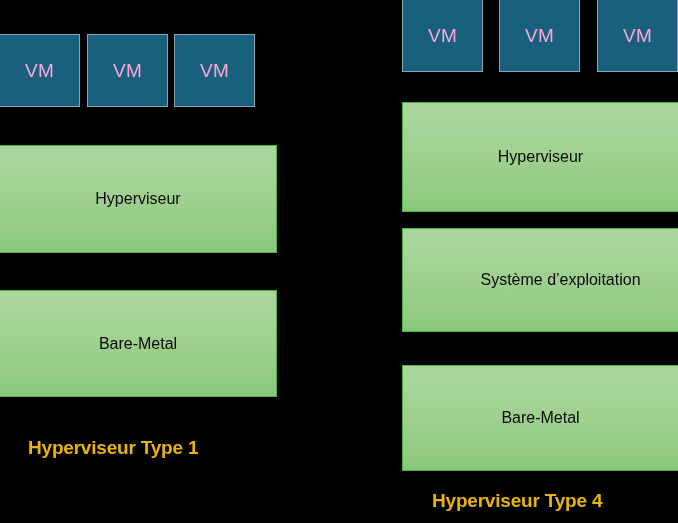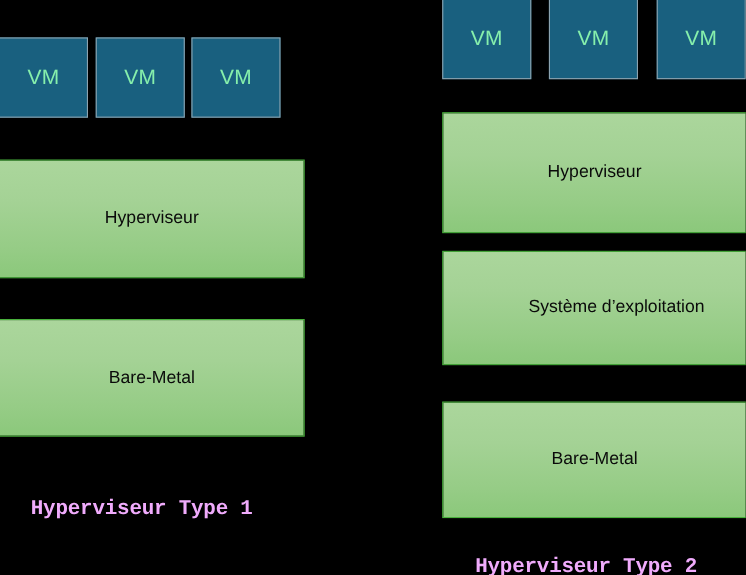--- a/index.html
+++ b/index.html
@@ -29,7 +29,7 @@
     display: flex;
     align-items: center;
     justify-content: center;
-    color: #86efac;
+    color: #f9a8d4;
     font-size: 19px;
     letter-spacing: 0.2px;
     font-family: "Liberation Sans", sans-serif;

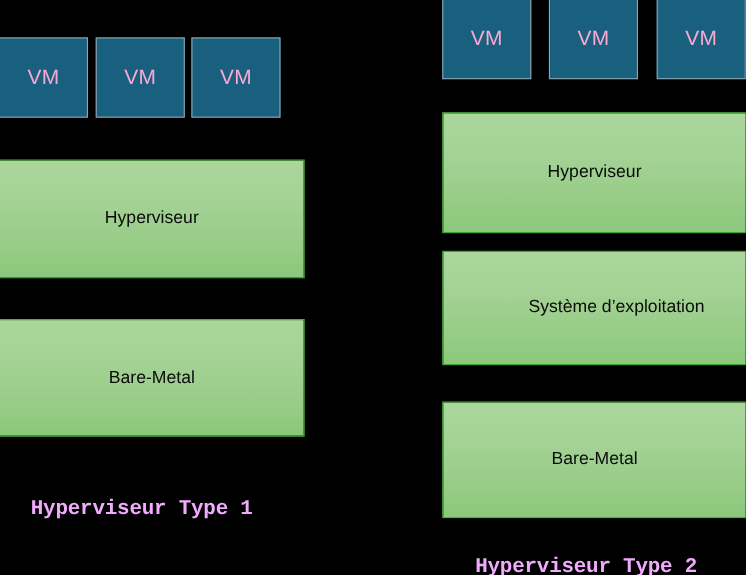--- a/index.html
+++ b/index.html
@@ -52,13 +52,12 @@
   
   .caption {
     position: absolute;
-    color: #f0abfc;
+    color: #eab308;
     font-size: 19px;
     font-weight: bold;
     letter-spacing: -0.2px;
     white-space: nowrap;
-    font-family: Liberation Mono, monospace;
-    margin-top: 14px;
+    font-family: Liberation Sans, sans-serif;
   }
 </style>
 </head>

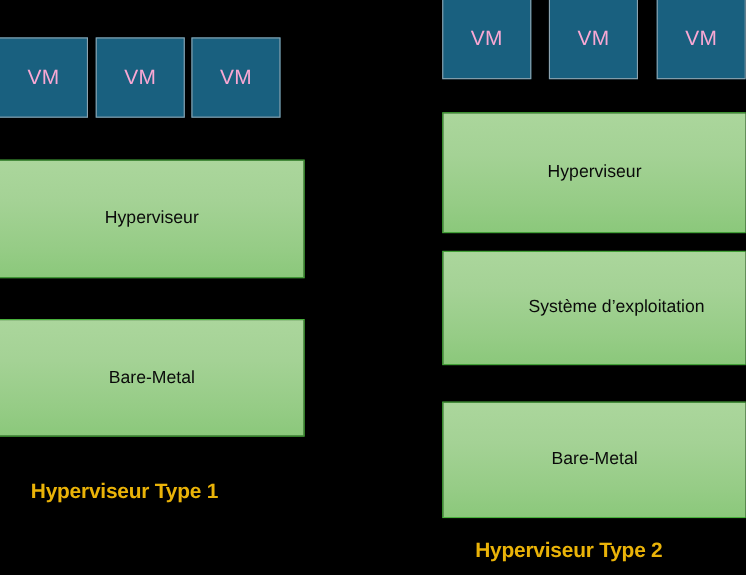--- a/index.html
+++ b/index.html
@@ -112,7 +112,7 @@
       <span>Bare-Metal</span>
     </div>
 
-    <div class="caption" style="left:432px; top:490px;">Hyperviseur Type 2</div>
+    <div class="caption" style="left:432px; top:490px;">Hyperviseur Type 4</div>
   </div>
 
 </div>

